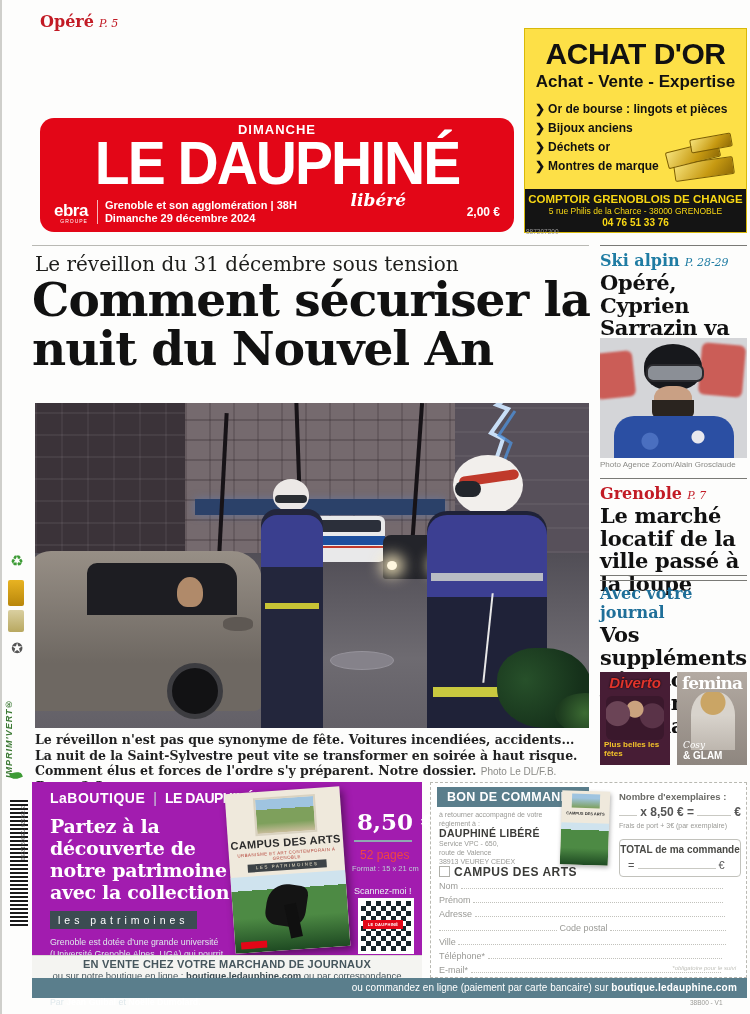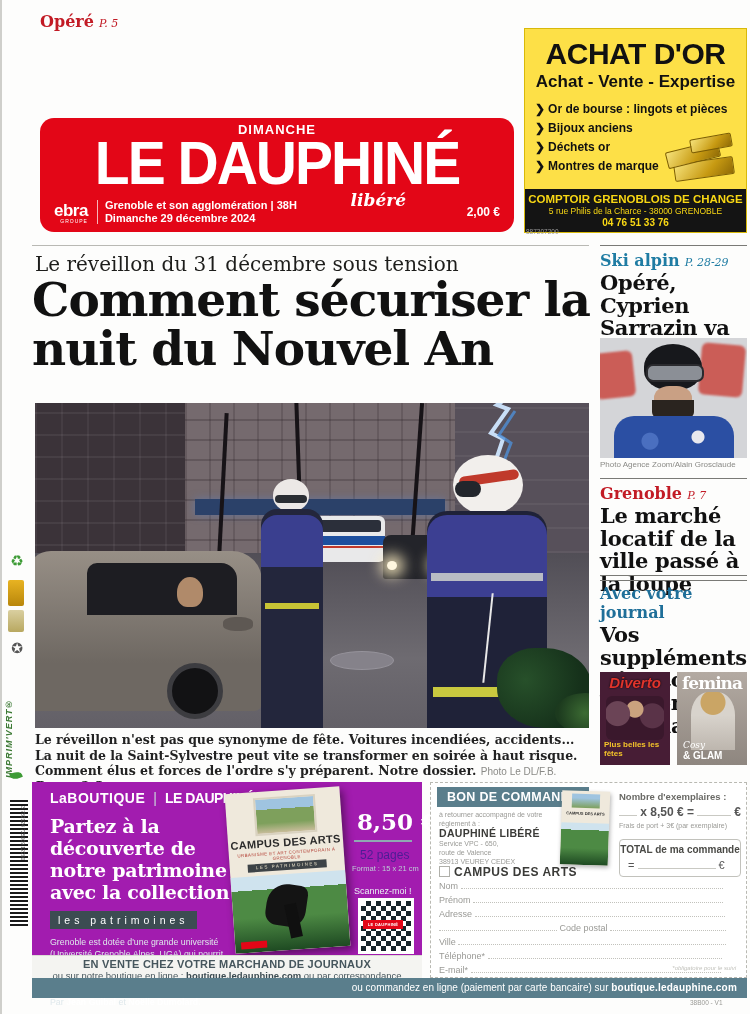--- a/index.html
+++ b/index.html
@@ -127,7 +127,7 @@
   .bk-logo{position:absolute;left:6px;bottom:4px;width:26px;height:7px;background:#e30617;}
   .bq-price{left:355px;top:808px;color:#fff;font-size:23px;font-weight:bold;}
   .bq-price-rule{left:352px;top:840px;width:58px;height:2px;background:#8fa8b2;}
-  .bq-pages{left:358px;top:848px;color:#4c1d95;font-size:12px;}
+  .bq-pages{left:358px;top:848px;color:#ef4444;font-size:12px;}
   .bq-format{left:350px;top:864px;color:#bccdd4;font-size:7.5px;}
   .bq-scan{left:352px;top:886px;color:#e8f0f3;font-size:9px;}
   .qr{left:356px;top:898px;width:50px;height:50px;background:repeating-conic-gradient(#16242a 0% 25%,#fff 0% 50%) 0 0/10px 10px;border:3px solid #fff;}

